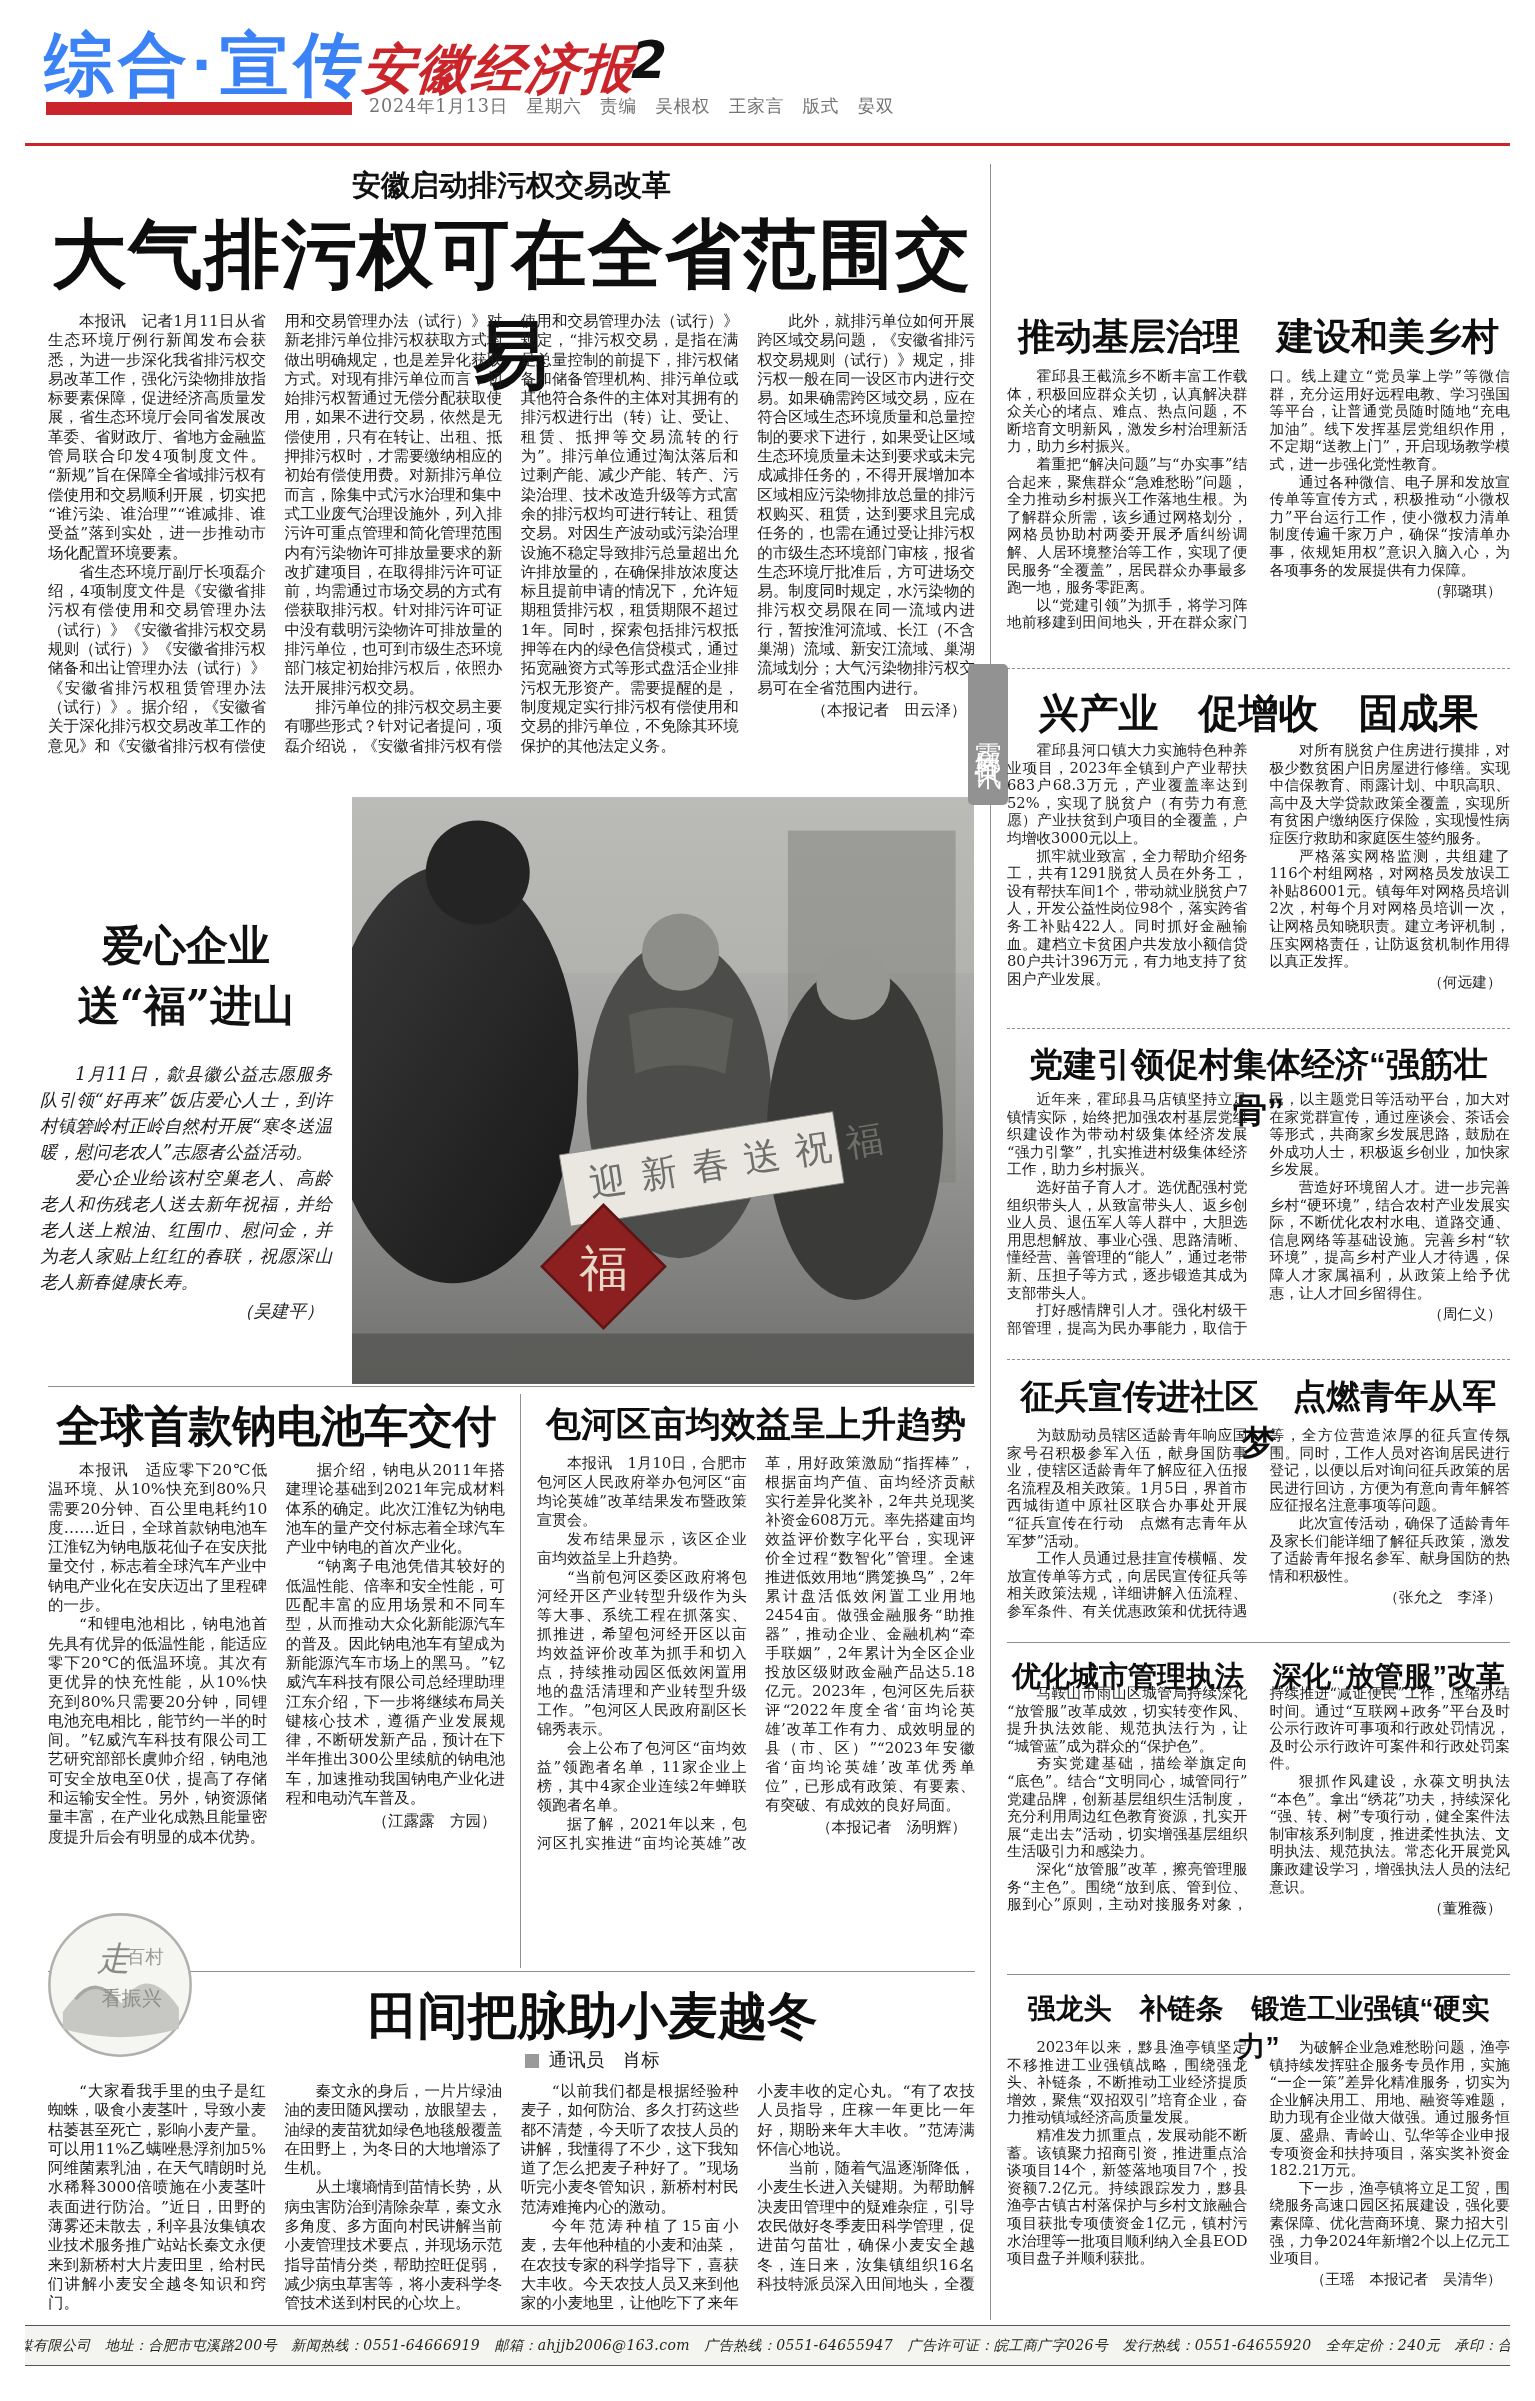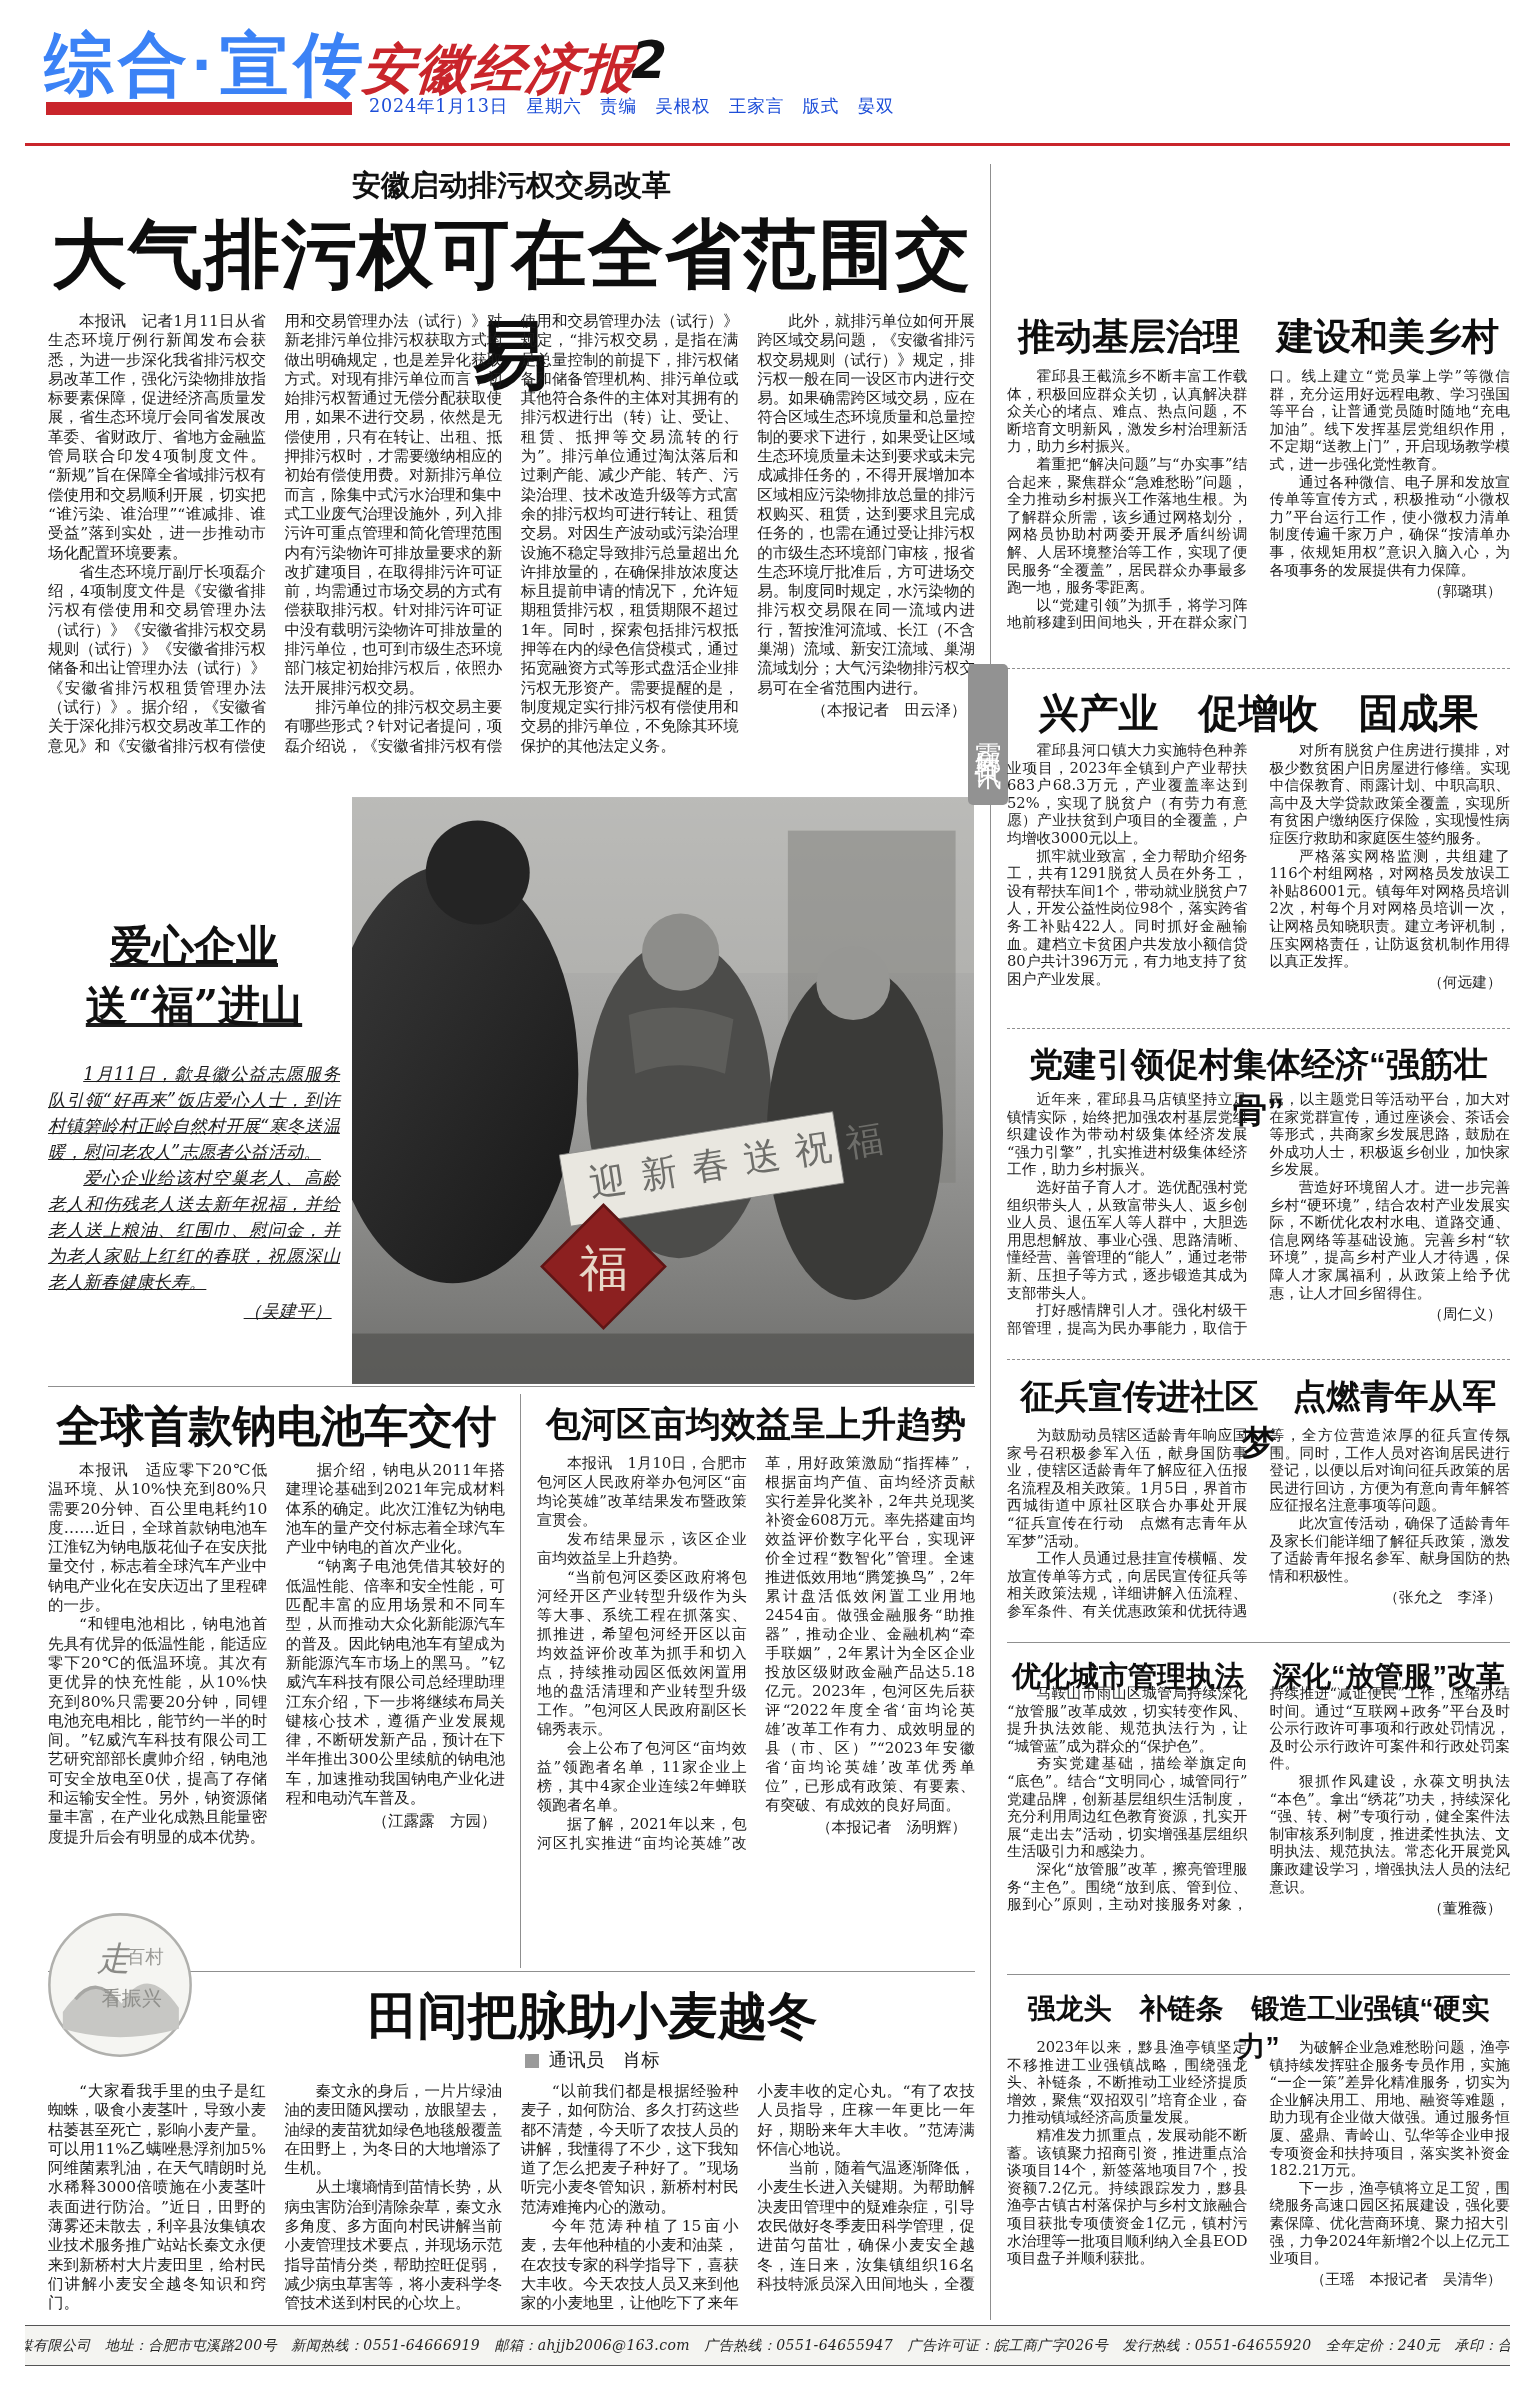--- a/index.html
+++ b/index.html
@@ -22,7 +22,7 @@
   }
   .page-num{left:631px;top:30px;font-family:"DejaVu Sans",sans-serif;font-style:italic;
     font-weight:900;font-size:52px;color:#111;}
-  .dateline{left:369px;top:94px;font-size:17.6px;color:#1d4ed8;letter-spacing:0.8px;}
+  .dateline{left:369px;top:94px;font-size:17.6px;color:#737373;letter-spacing:0.8px;}
   .header-rule{left:25px;top:143px;width:1485px;height:2.5px;background:#c9252b;}
 
   

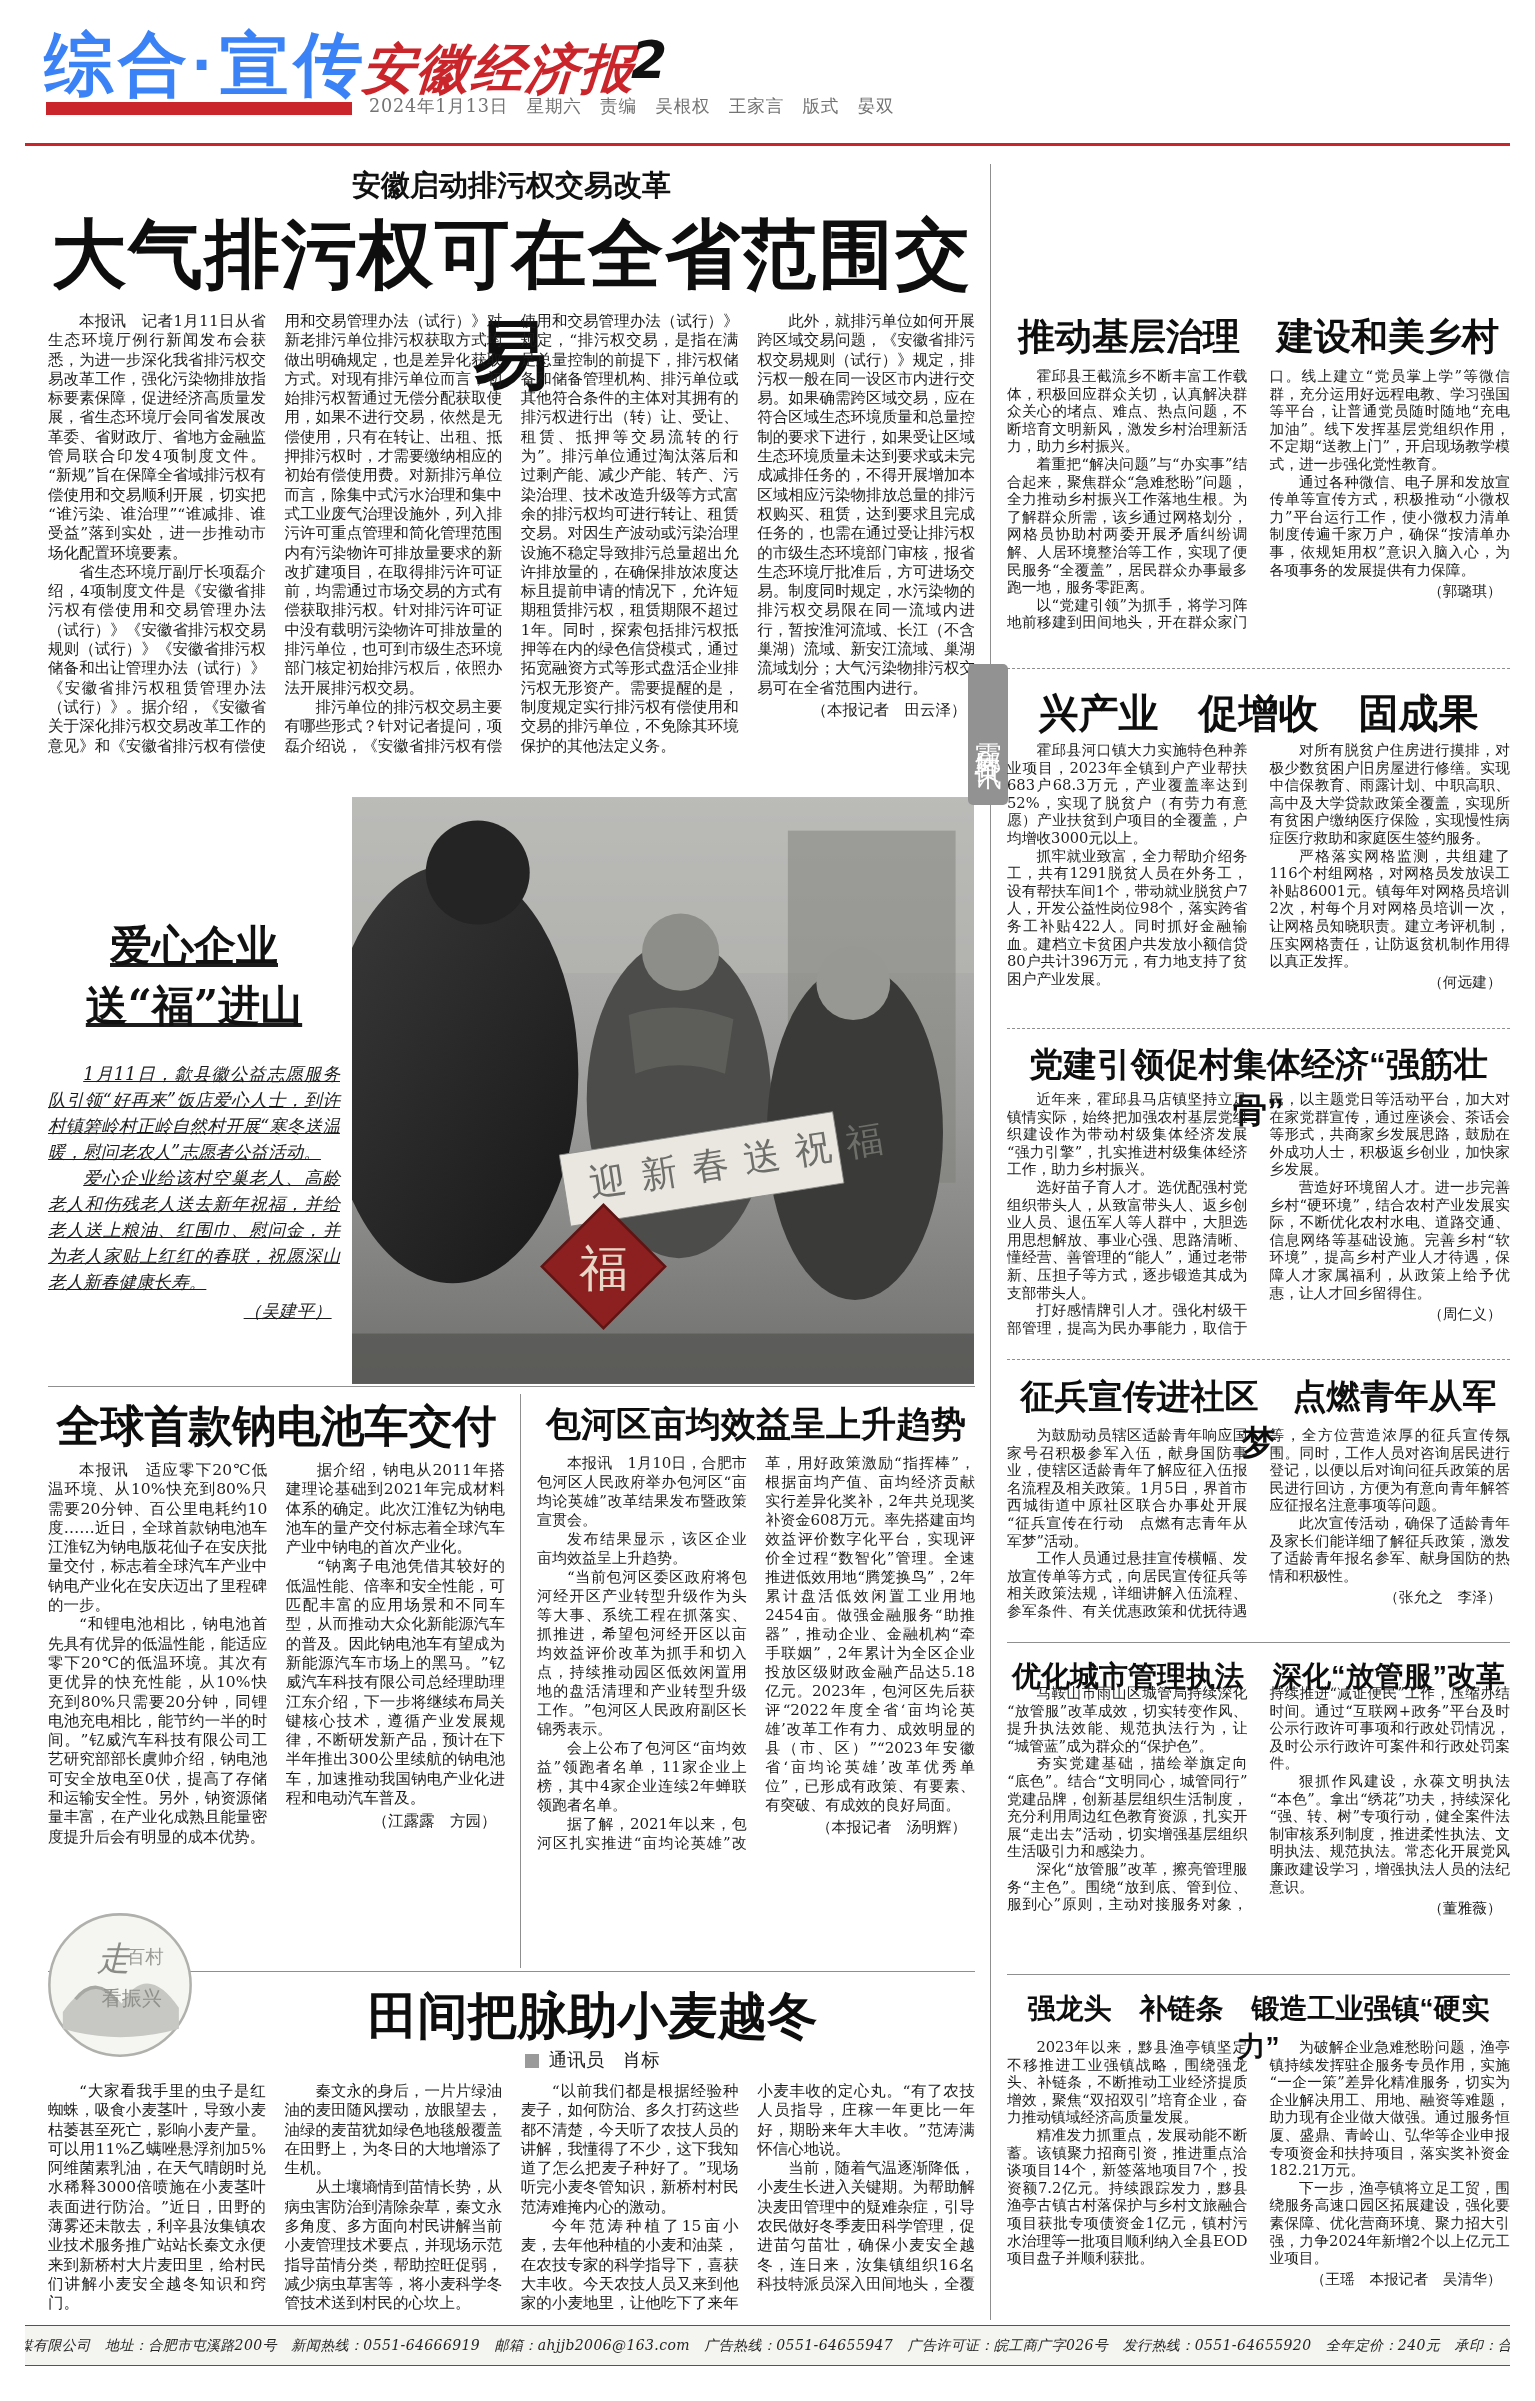--- a/index.html
+++ b/index.html
@@ -41,7 +41,7 @@
   .lead-body{left:48px;top:312px;width:927px;height:481px;column-count:4;}
 
   
-  .ps-box{left:48px;top:916px;width:292px;text-decoration:underline;}
+  .ps-box{left:40px;top:916px;width:292px;}
   .ps-title{font-size:42px;line-height:60px;font-weight:700;text-align:center;
     font-family:"DejaVu Serif",serif;color:#111;}
   .ps-body{margin-top:25px;font-size:17.6px;line-height:26px;font-style:italic;text-align:justify;}

